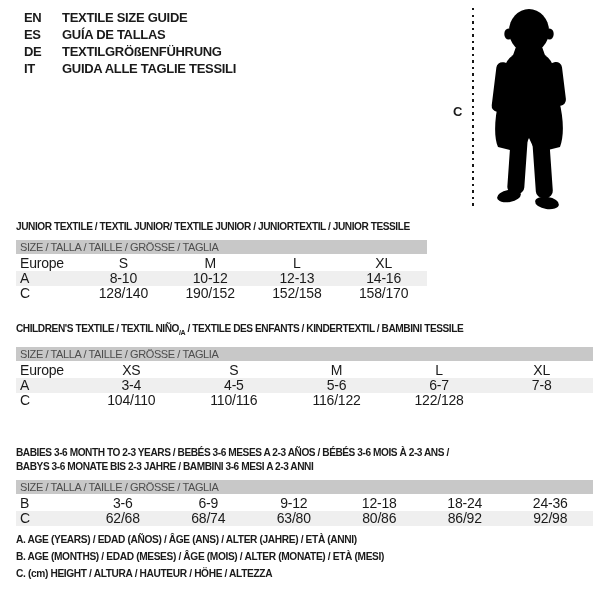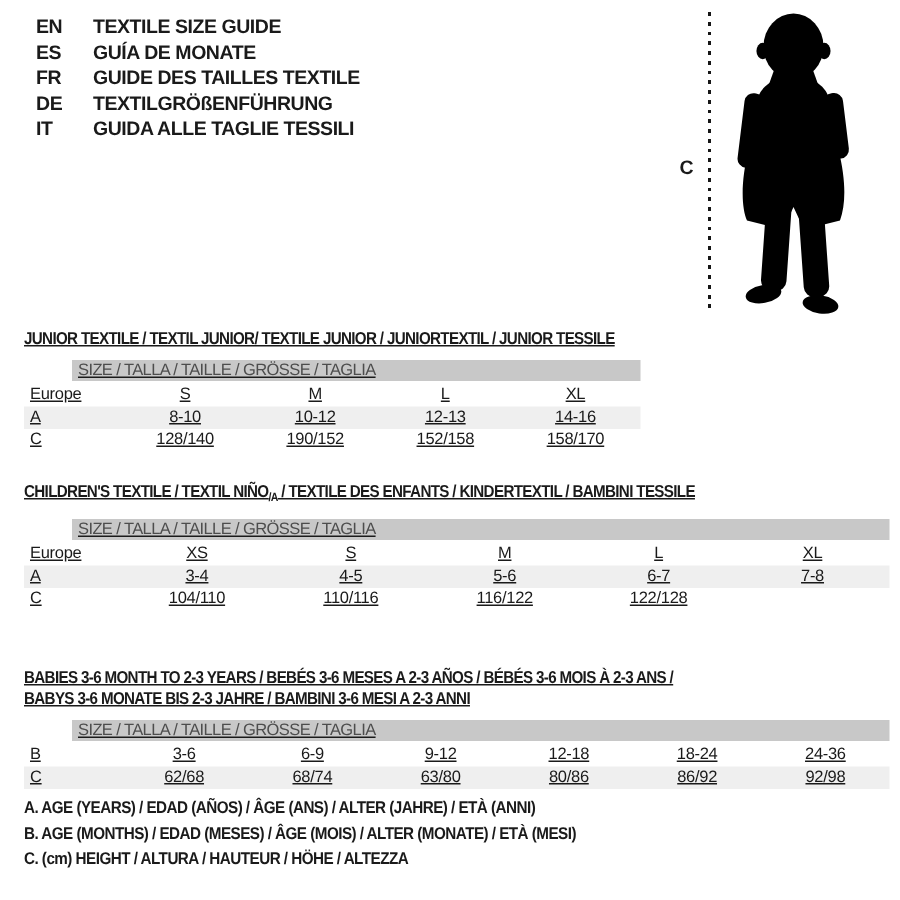--- a/index.html
+++ b/index.html
@@ -57,7 +57,7 @@
       </div>
       <div class="lang-row">
         <span class="lang-code">ES</span>
-        <span class="lang-label">GUÍA DE MONATE</span>
+        <span class="lang-label">GUÍA DE TALLAS</span>
       </div>
       <div class="lang-row">
         <span class="lang-code">FR</span>

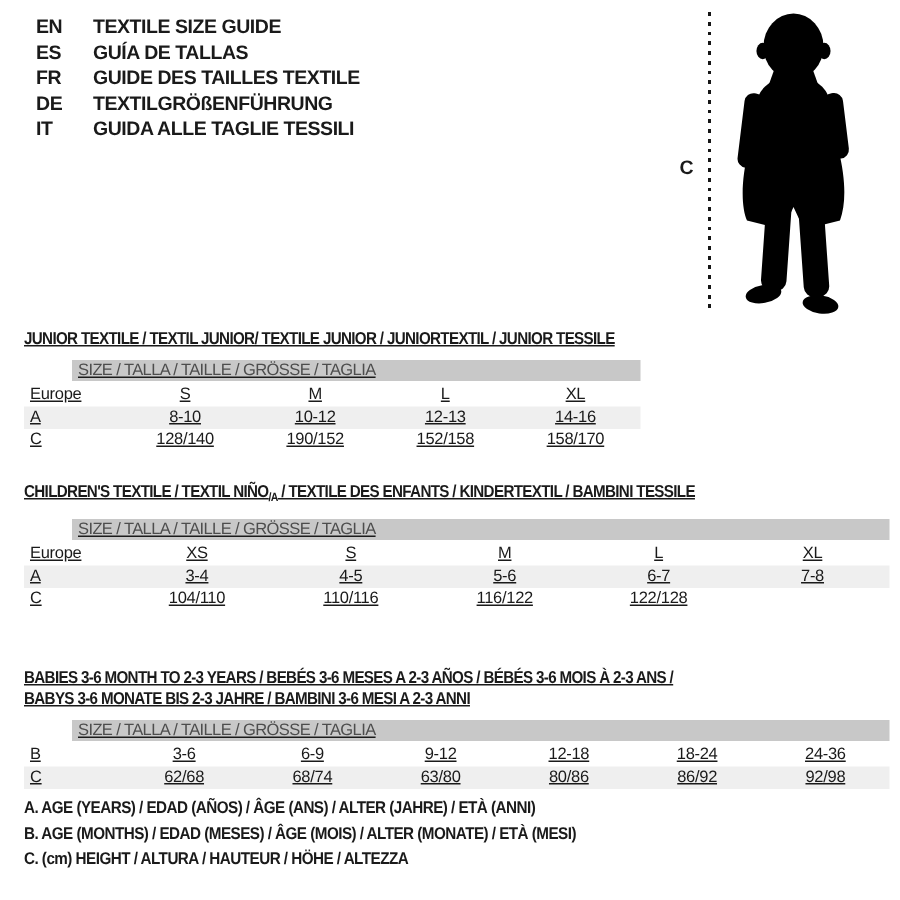--- a/index.html
+++ b/index.html
@@ -58,10 +58,6 @@
       <div class="lang-row">
         <span class="lang-code">ES</span>
         <span class="lang-label">GUÍA DE TALLAS</span>
-      </div>
-      <div class="lang-row">
-        <span class="lang-code">FR</span>
-        <span class="lang-label">GUIDE DES TAILLES TEXTILE</span>
       </div>
       <div class="lang-row">
         <span class="lang-code">DE</span>

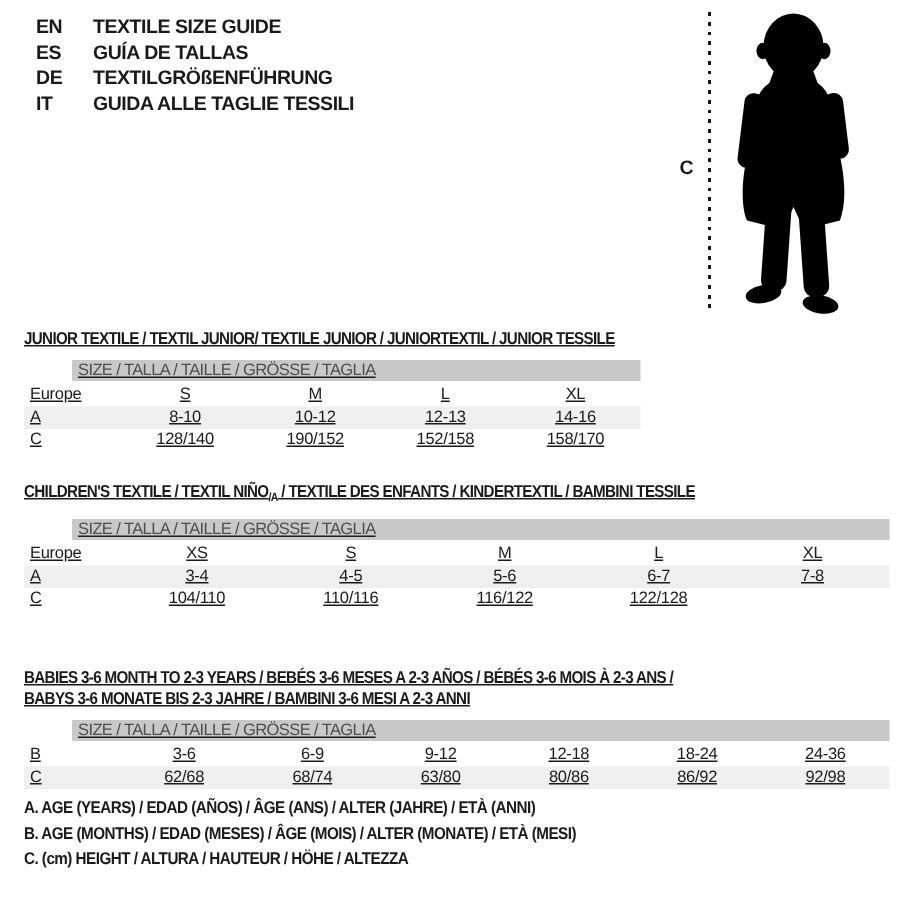--- a/index.html
+++ b/index.html
@@ -26,7 +26,7 @@
   .baby{position:absolute;left:482px;top:6px;width:98px;height:206px;}
 
   
-  .section{position:absolute;left:16px;text-decoration:underline;}
+  .section{position:absolute;left:16px;}
   .sec-0{top:219px;width:411px;}
   .sec-1{top:321px;width:577px;}
   .sec-2{top:445px;width:577px;}

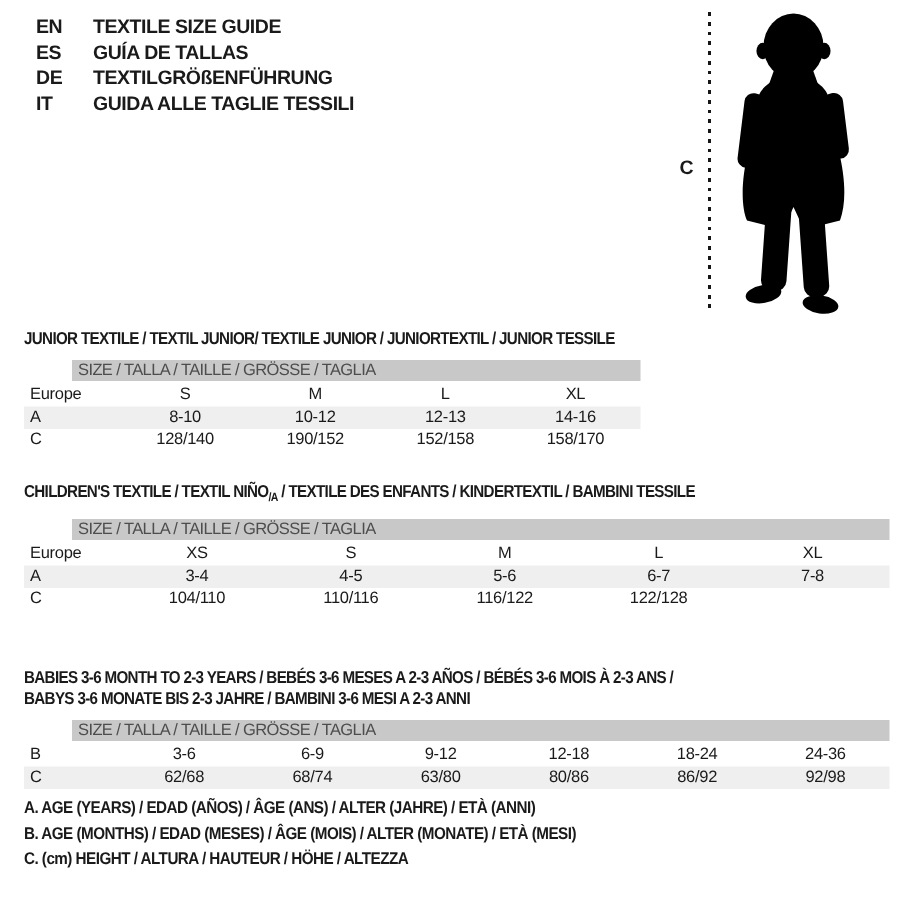--- a/index.html
+++ b/index.html
@@ -34,7 +34,7 @@
     white-space:nowrap;transform:scaleX(0.88);transform-origin:0 50%;margin-bottom:7px;}
   .sec-title .sub{font-size:8px;vertical-align:sub;}
   .hdr-bar{background:var(--bar-bg);color:var(--bar-text);font-size:11px;height:14px;
-    line-height:14px;padding-left:4px;letter-spacing:-0.4px;margin-bottom:2px;white-space:nowrap;margin-left:32px;}
+    line-height:14px;padding-left:4px;letter-spacing:-0.4px;margin-bottom:2px;white-space:nowrap;}
   .t-row{display:grid;height:15px;line-height:15px;font-size:11px;letter-spacing:-0.2px;}
   .t-row.stripe{background:var(--stripe);}
   .t-label{padding-left:4px;text-align:left;}

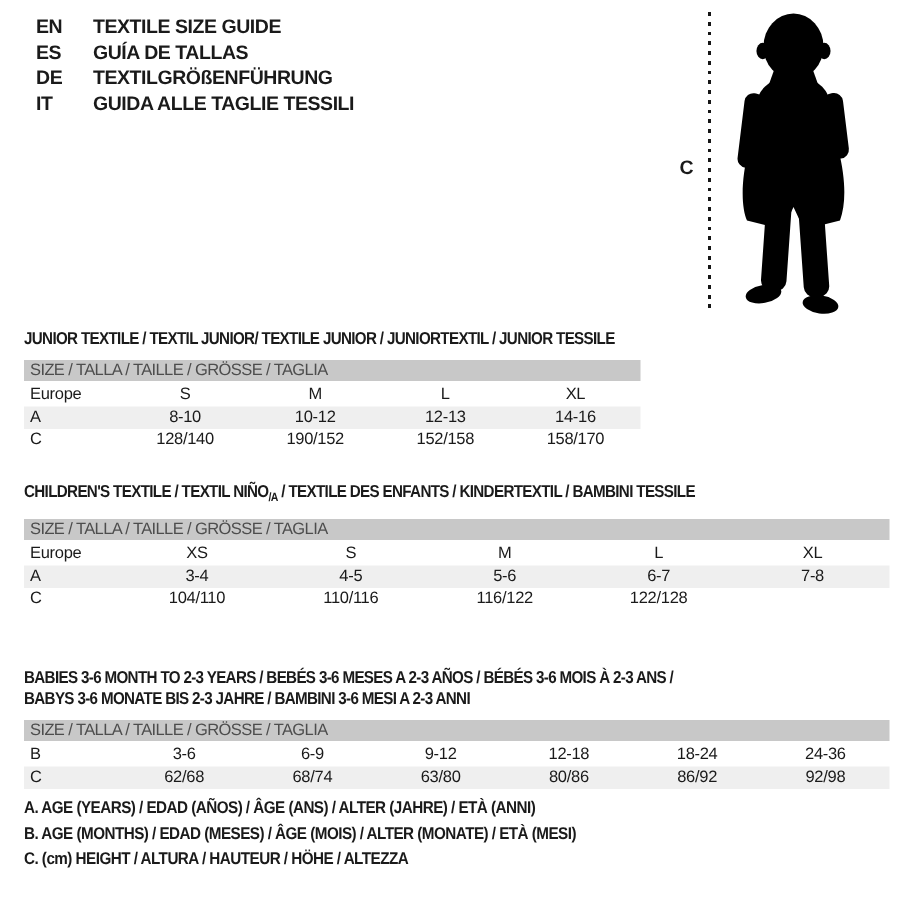--- a/index.html
+++ b/index.html
@@ -35,7 +35,7 @@
   .sec-title .sub{font-size:8px;vertical-align:sub;}
   .hdr-bar{background:var(--bar-bg);color:var(--bar-text);font-size:11px;height:14px;
     line-height:14px;padding-left:4px;letter-spacing:-0.4px;margin-bottom:2px;white-space:nowrap;}
-  .t-row{display:grid;height:15px;line-height:15px;font-size:11px;letter-spacing:-0.2px;}
+  .t-row{display:grid;height:15px;line-height:15px;font-size:14px;letter-spacing:-0.2px;}
   .t-row.stripe{background:var(--stripe);}
   .t-label{padding-left:4px;text-align:left;}
   .t-cell{text-align:center;}

